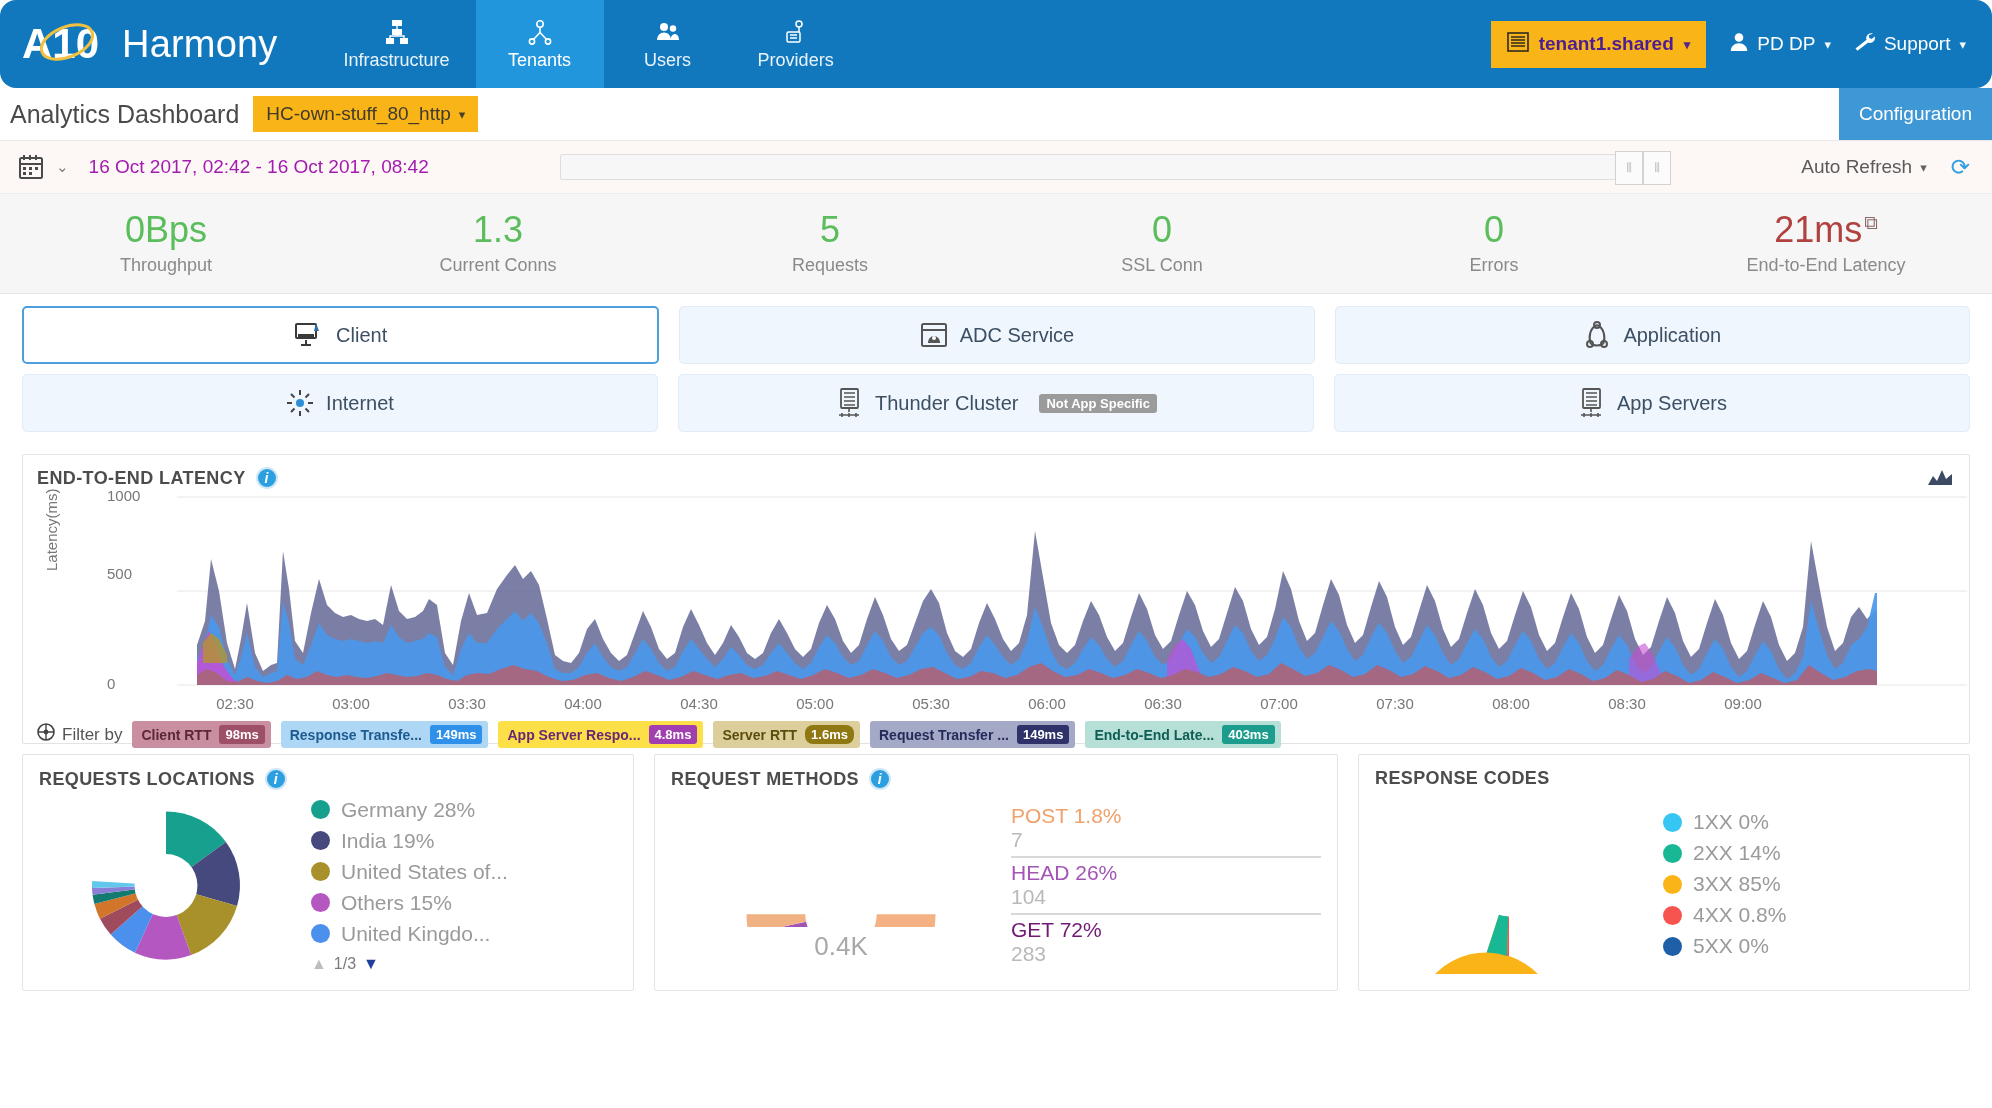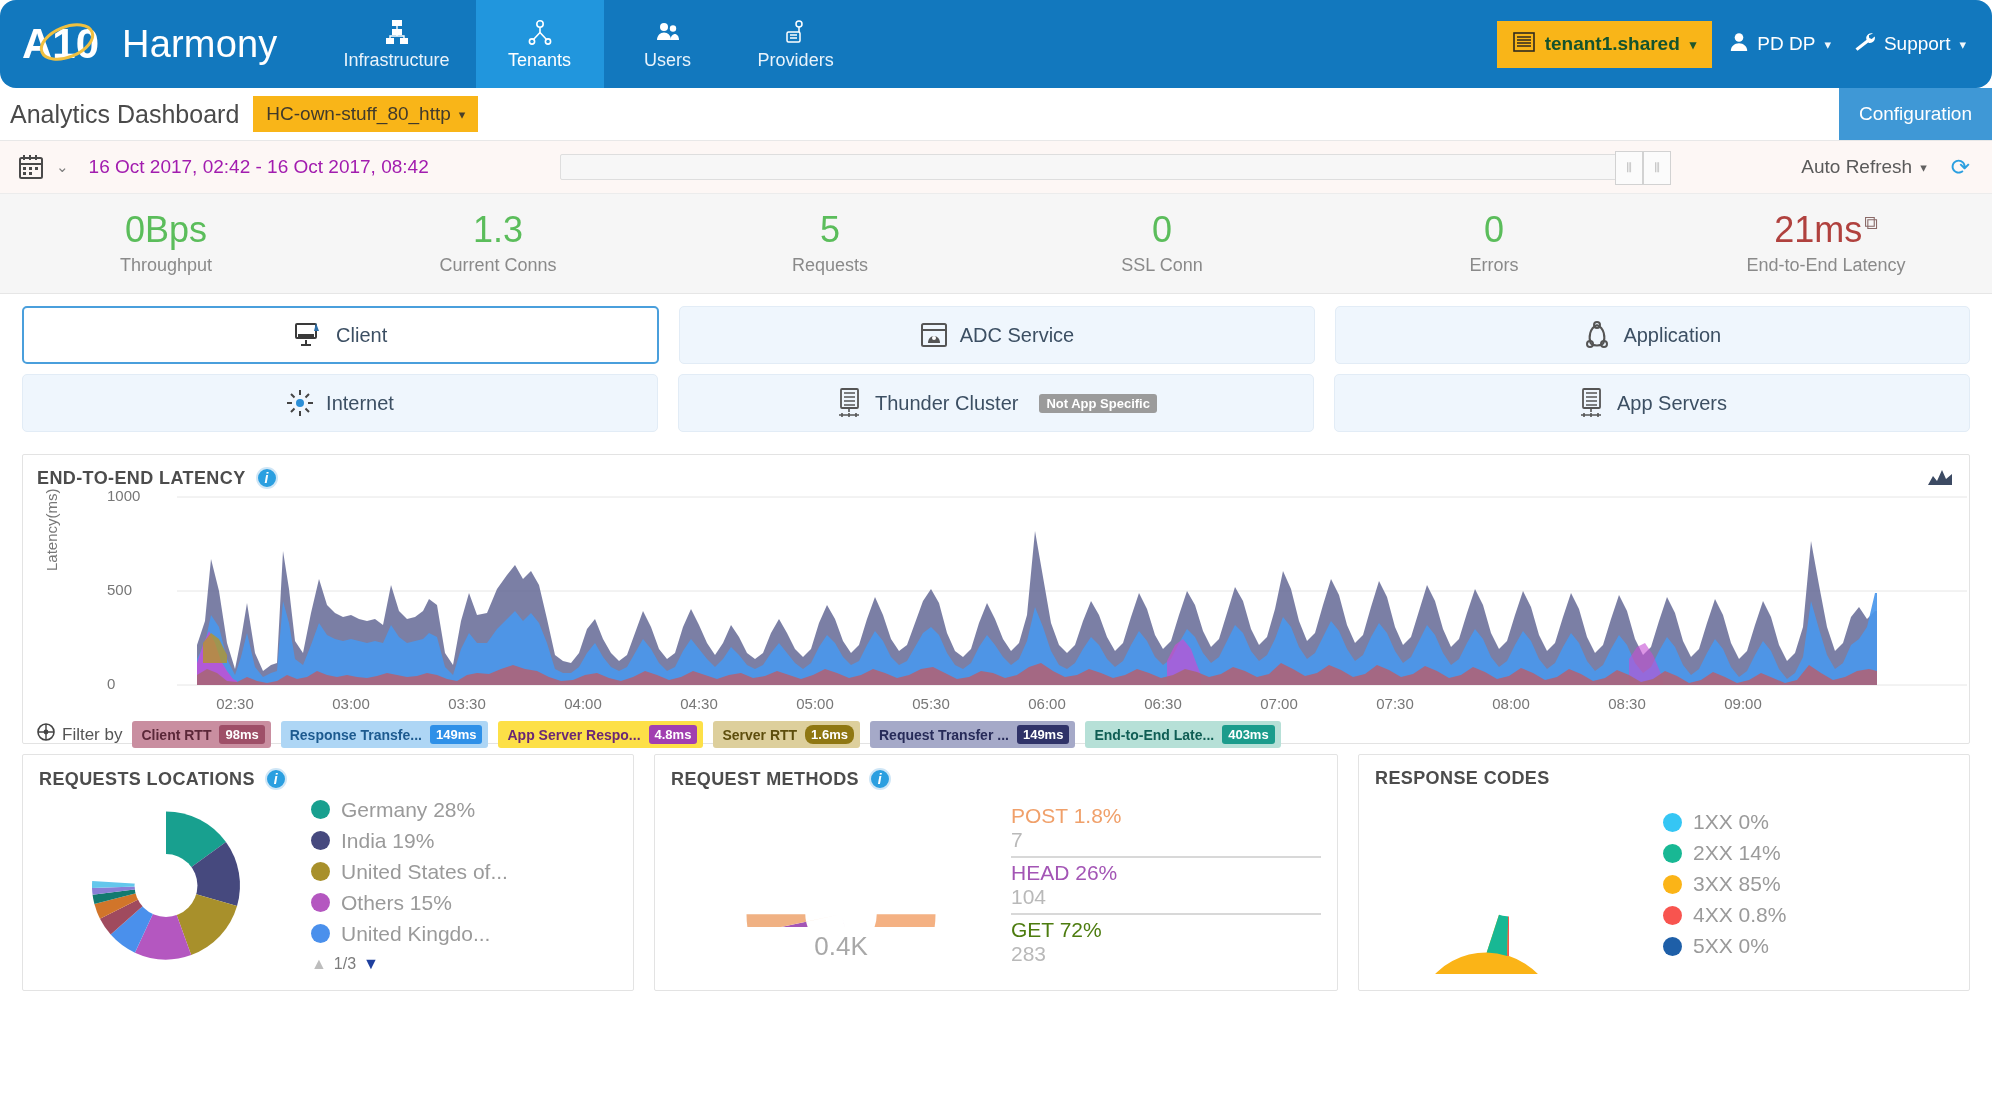--- a/index.html
+++ b/index.html
@@ -41,9 +41,9 @@
     display:flex; align-items:center; padding-right:4px;
   }
   .tenant-pill {
-    background:#f9b518; color:#14532d; font-size:19px; font-weight:600;
+    background:#f9b518; color:#4c1d95; font-size:19px; font-weight:600;
     display:flex; align-items:center; gap:10px;
-    padding:11px 16px; margin-right:18px; white-space:nowrap;
+    padding:11px 16px; margin-right:24px; white-space:nowrap;
   }
   .nav-right-item {
     display:flex; align-items:center; gap:9px; color:#fff; font-size:19px;

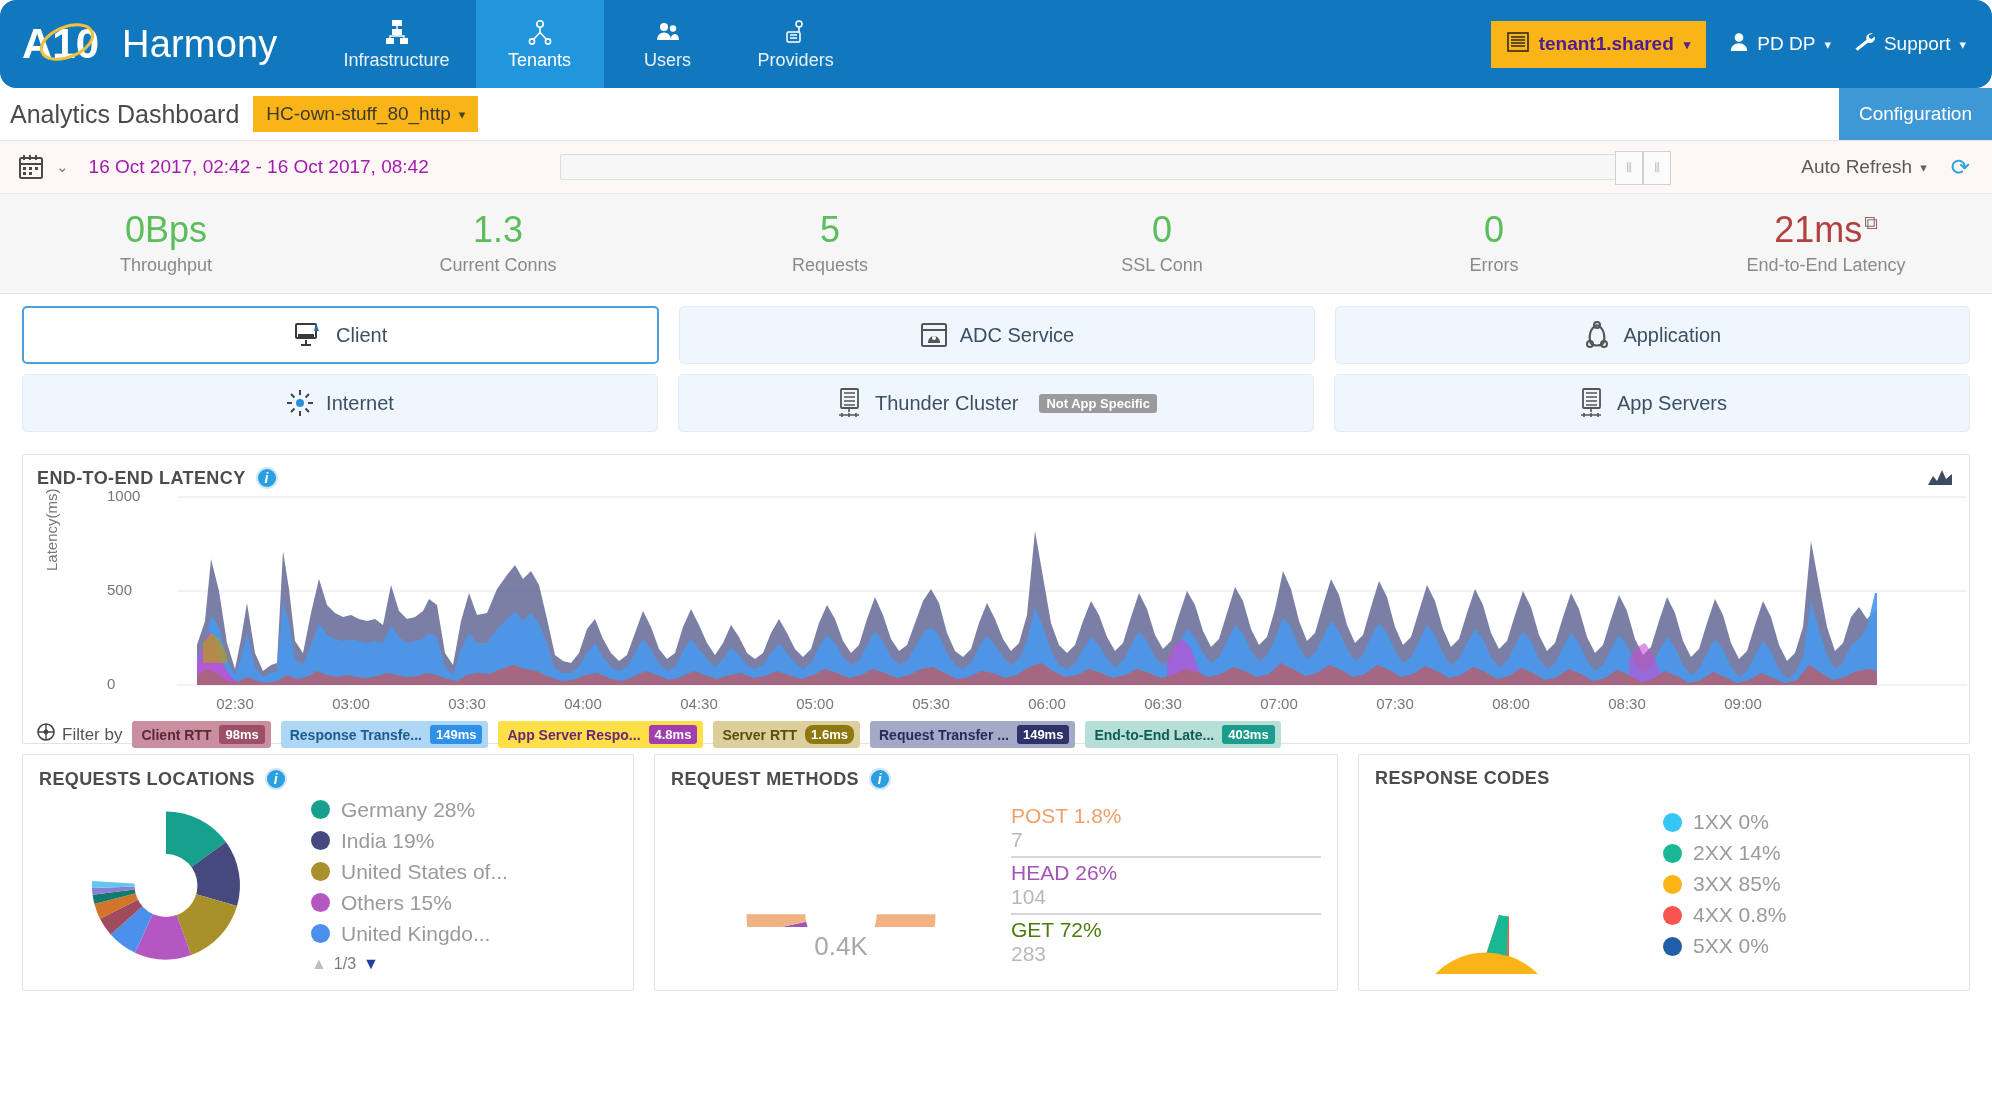--- a/index.html
+++ b/index.html
@@ -416,7 +416,7 @@
   <div class="chartbox">
     <div class="ylabel">Latency(ms)</div>
     <div class="ytick" style="left:70px;top:-6px;width:60px;">1000</div>
-    <div class="ytick" style="left:70px;top:88px;width:60px;">500</div>
+    <div class="ytick" style="left:70px;top:72px;width:60px;">500</div>
     <div class="ytick" style="left:70px;top:182px;width:60px;">0</div>
 
     <svg width="1790" height="196" viewBox="0 0 1790 196" style="position:absolute;left:140px;top:0;">

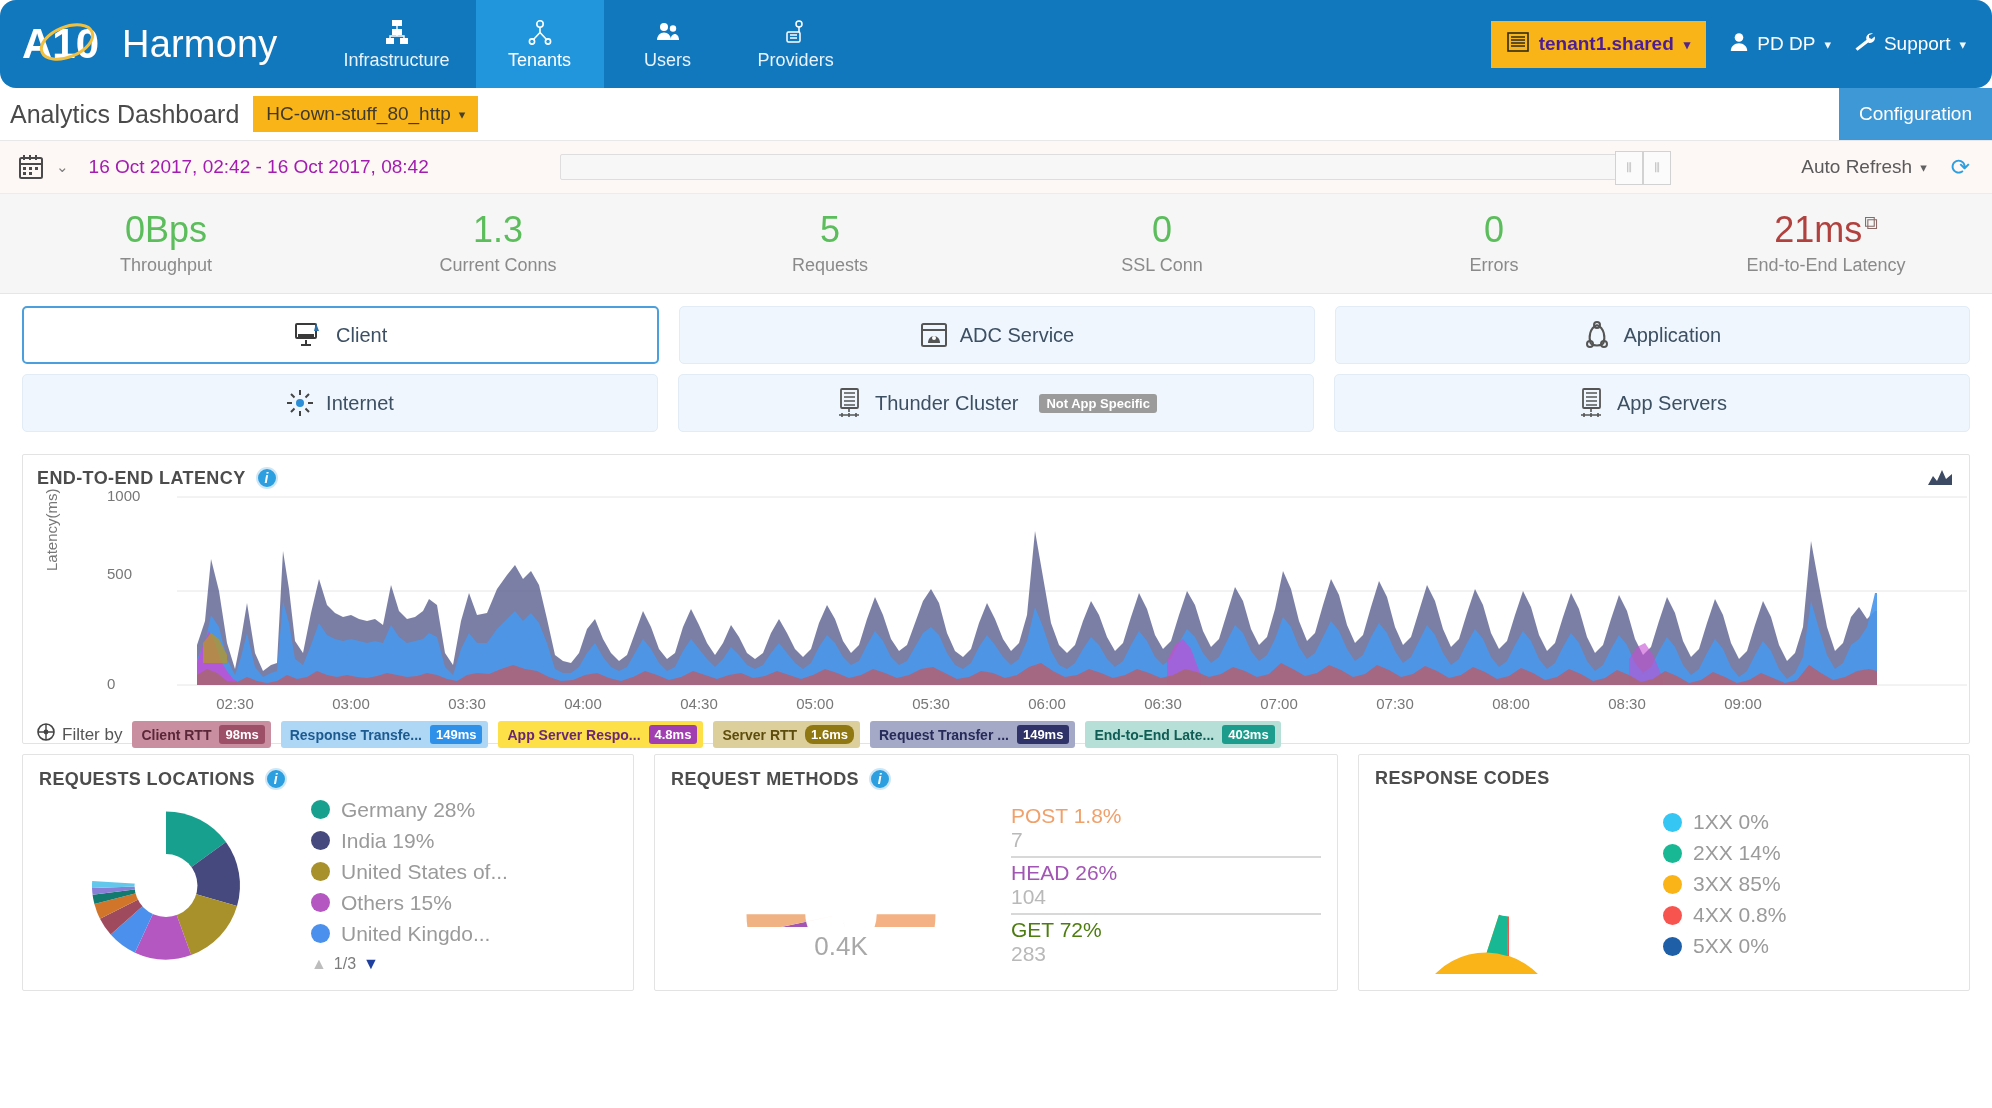--- a/index.html
+++ b/index.html
@@ -583,7 +583,7 @@
           <span>26%</span>
         </div>
         <div class="m-num">104</div>
-        <div class="m-name" style="color:#4d7c0f;">
+        <div class="m-name" style="color:#701a75;">
           <span>GET</span>
           <span>72%</span>
         </div>

